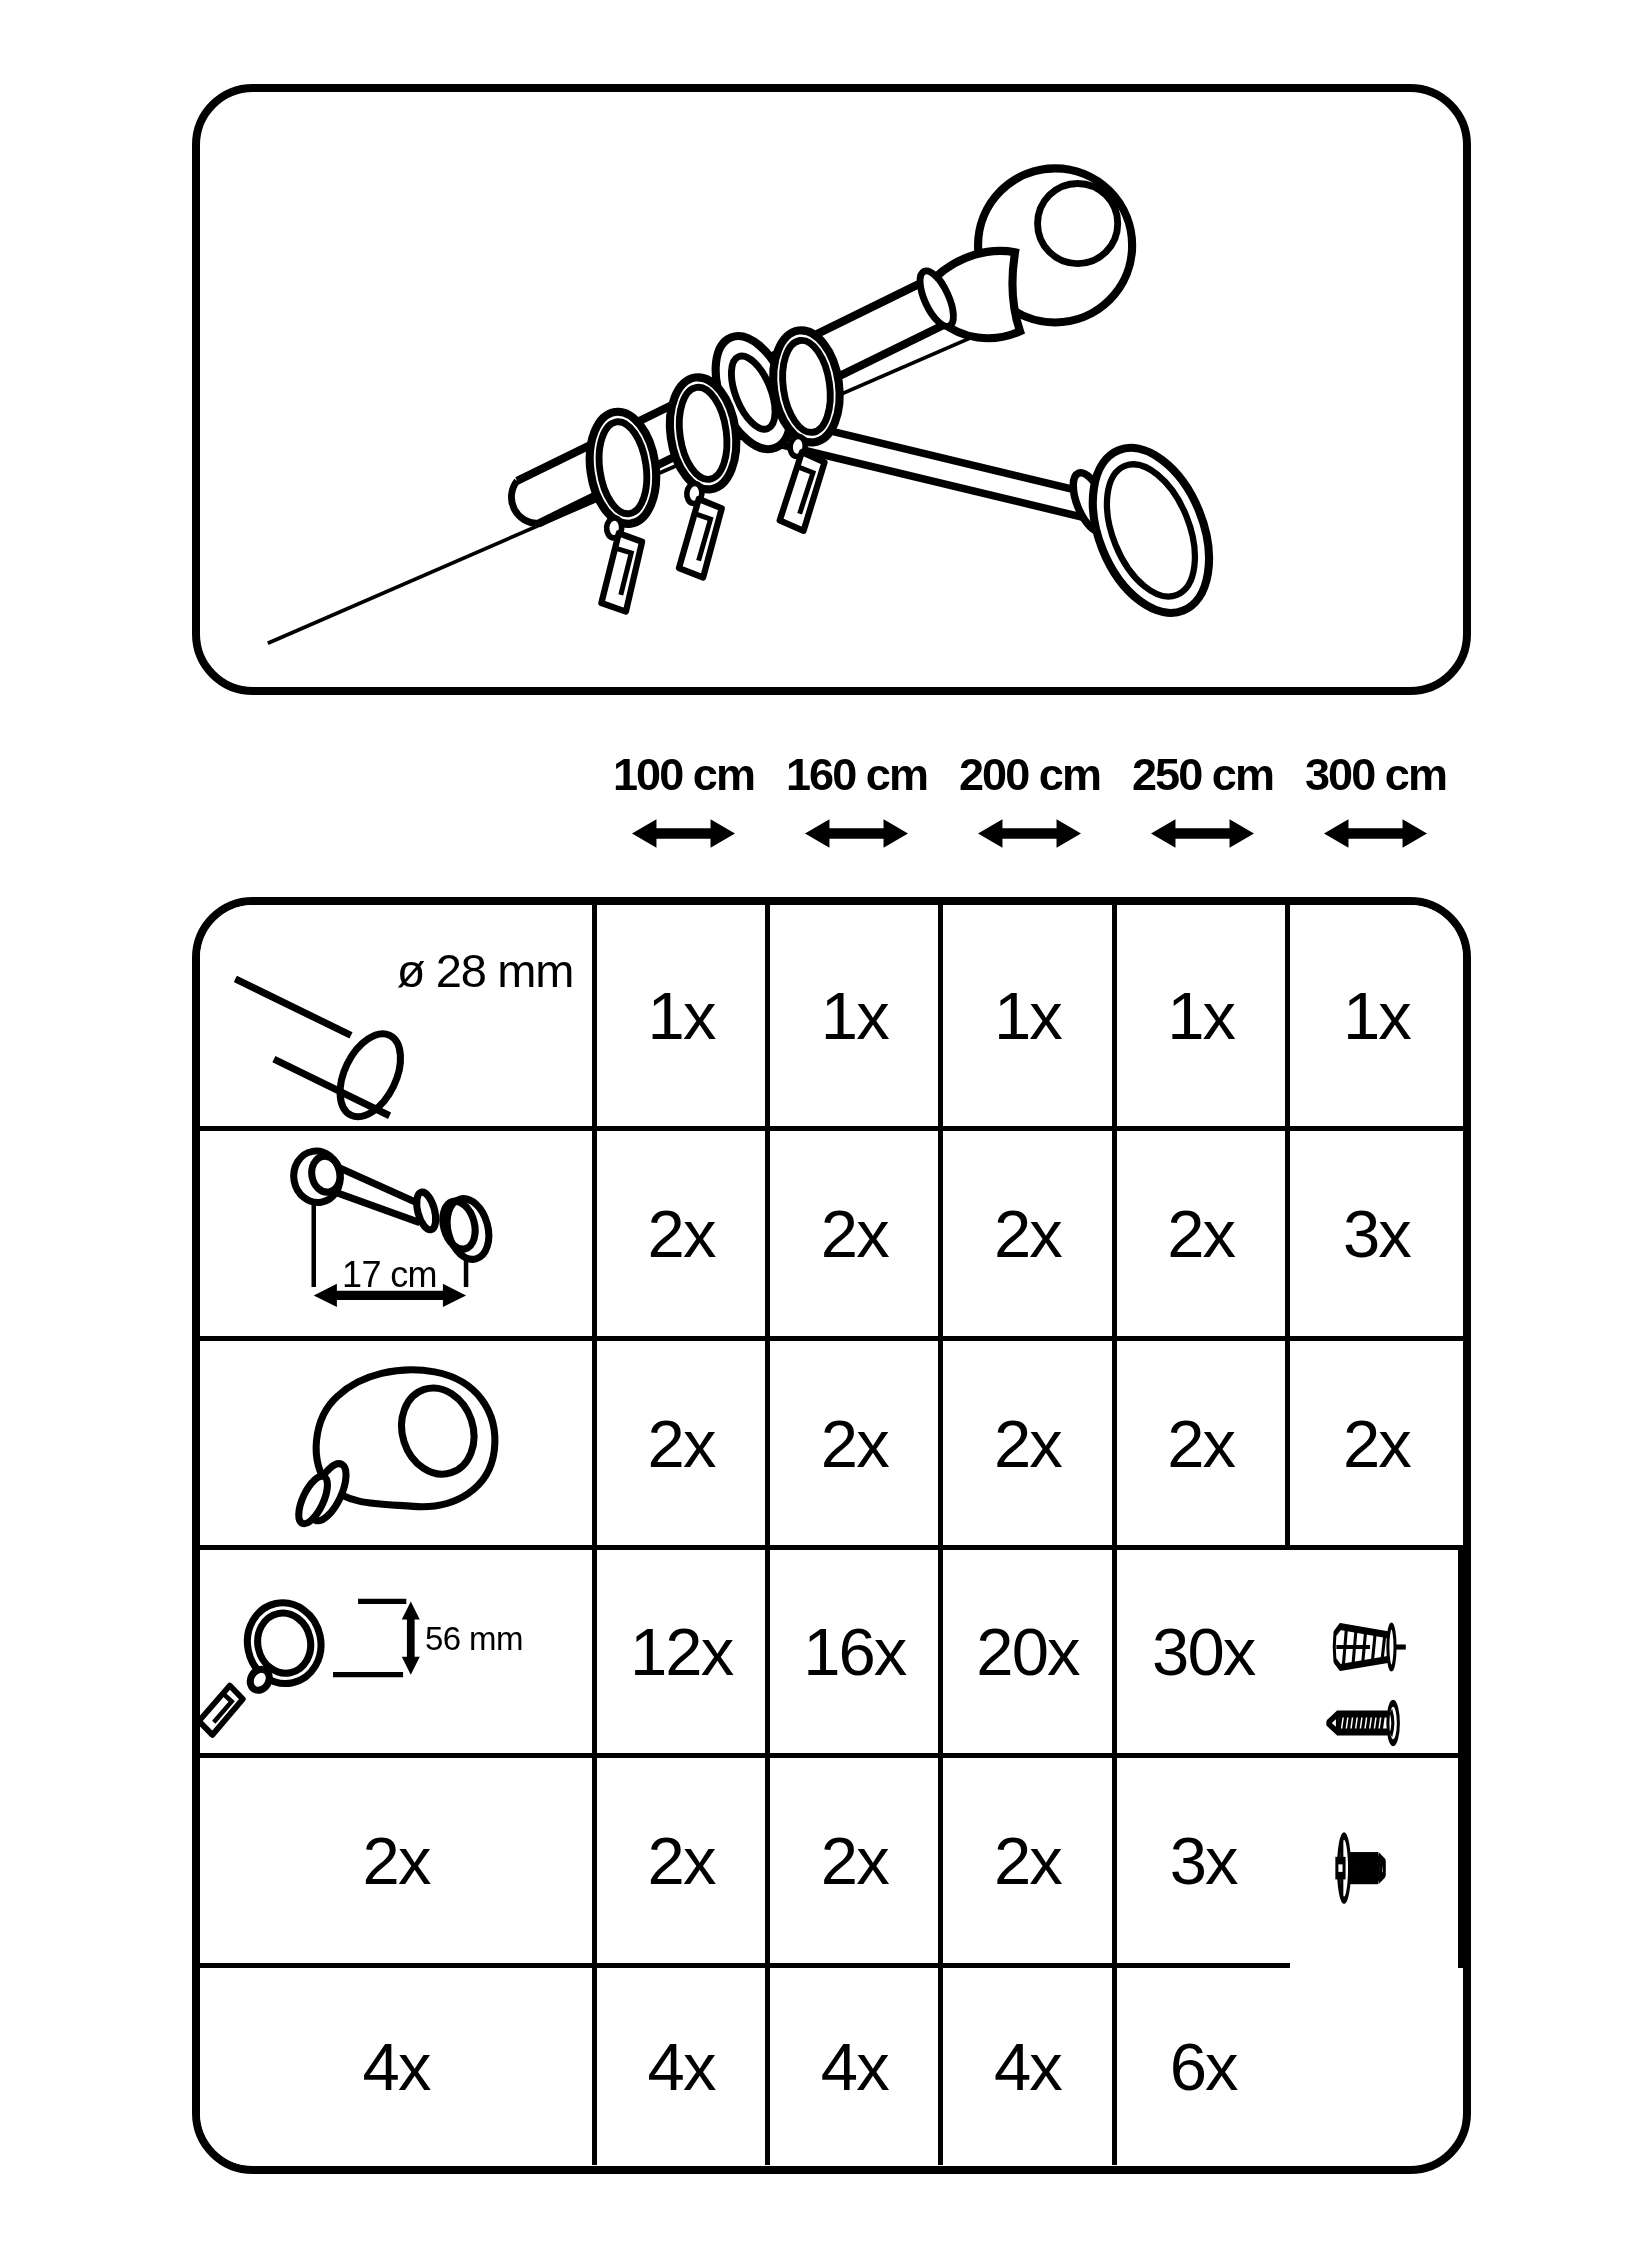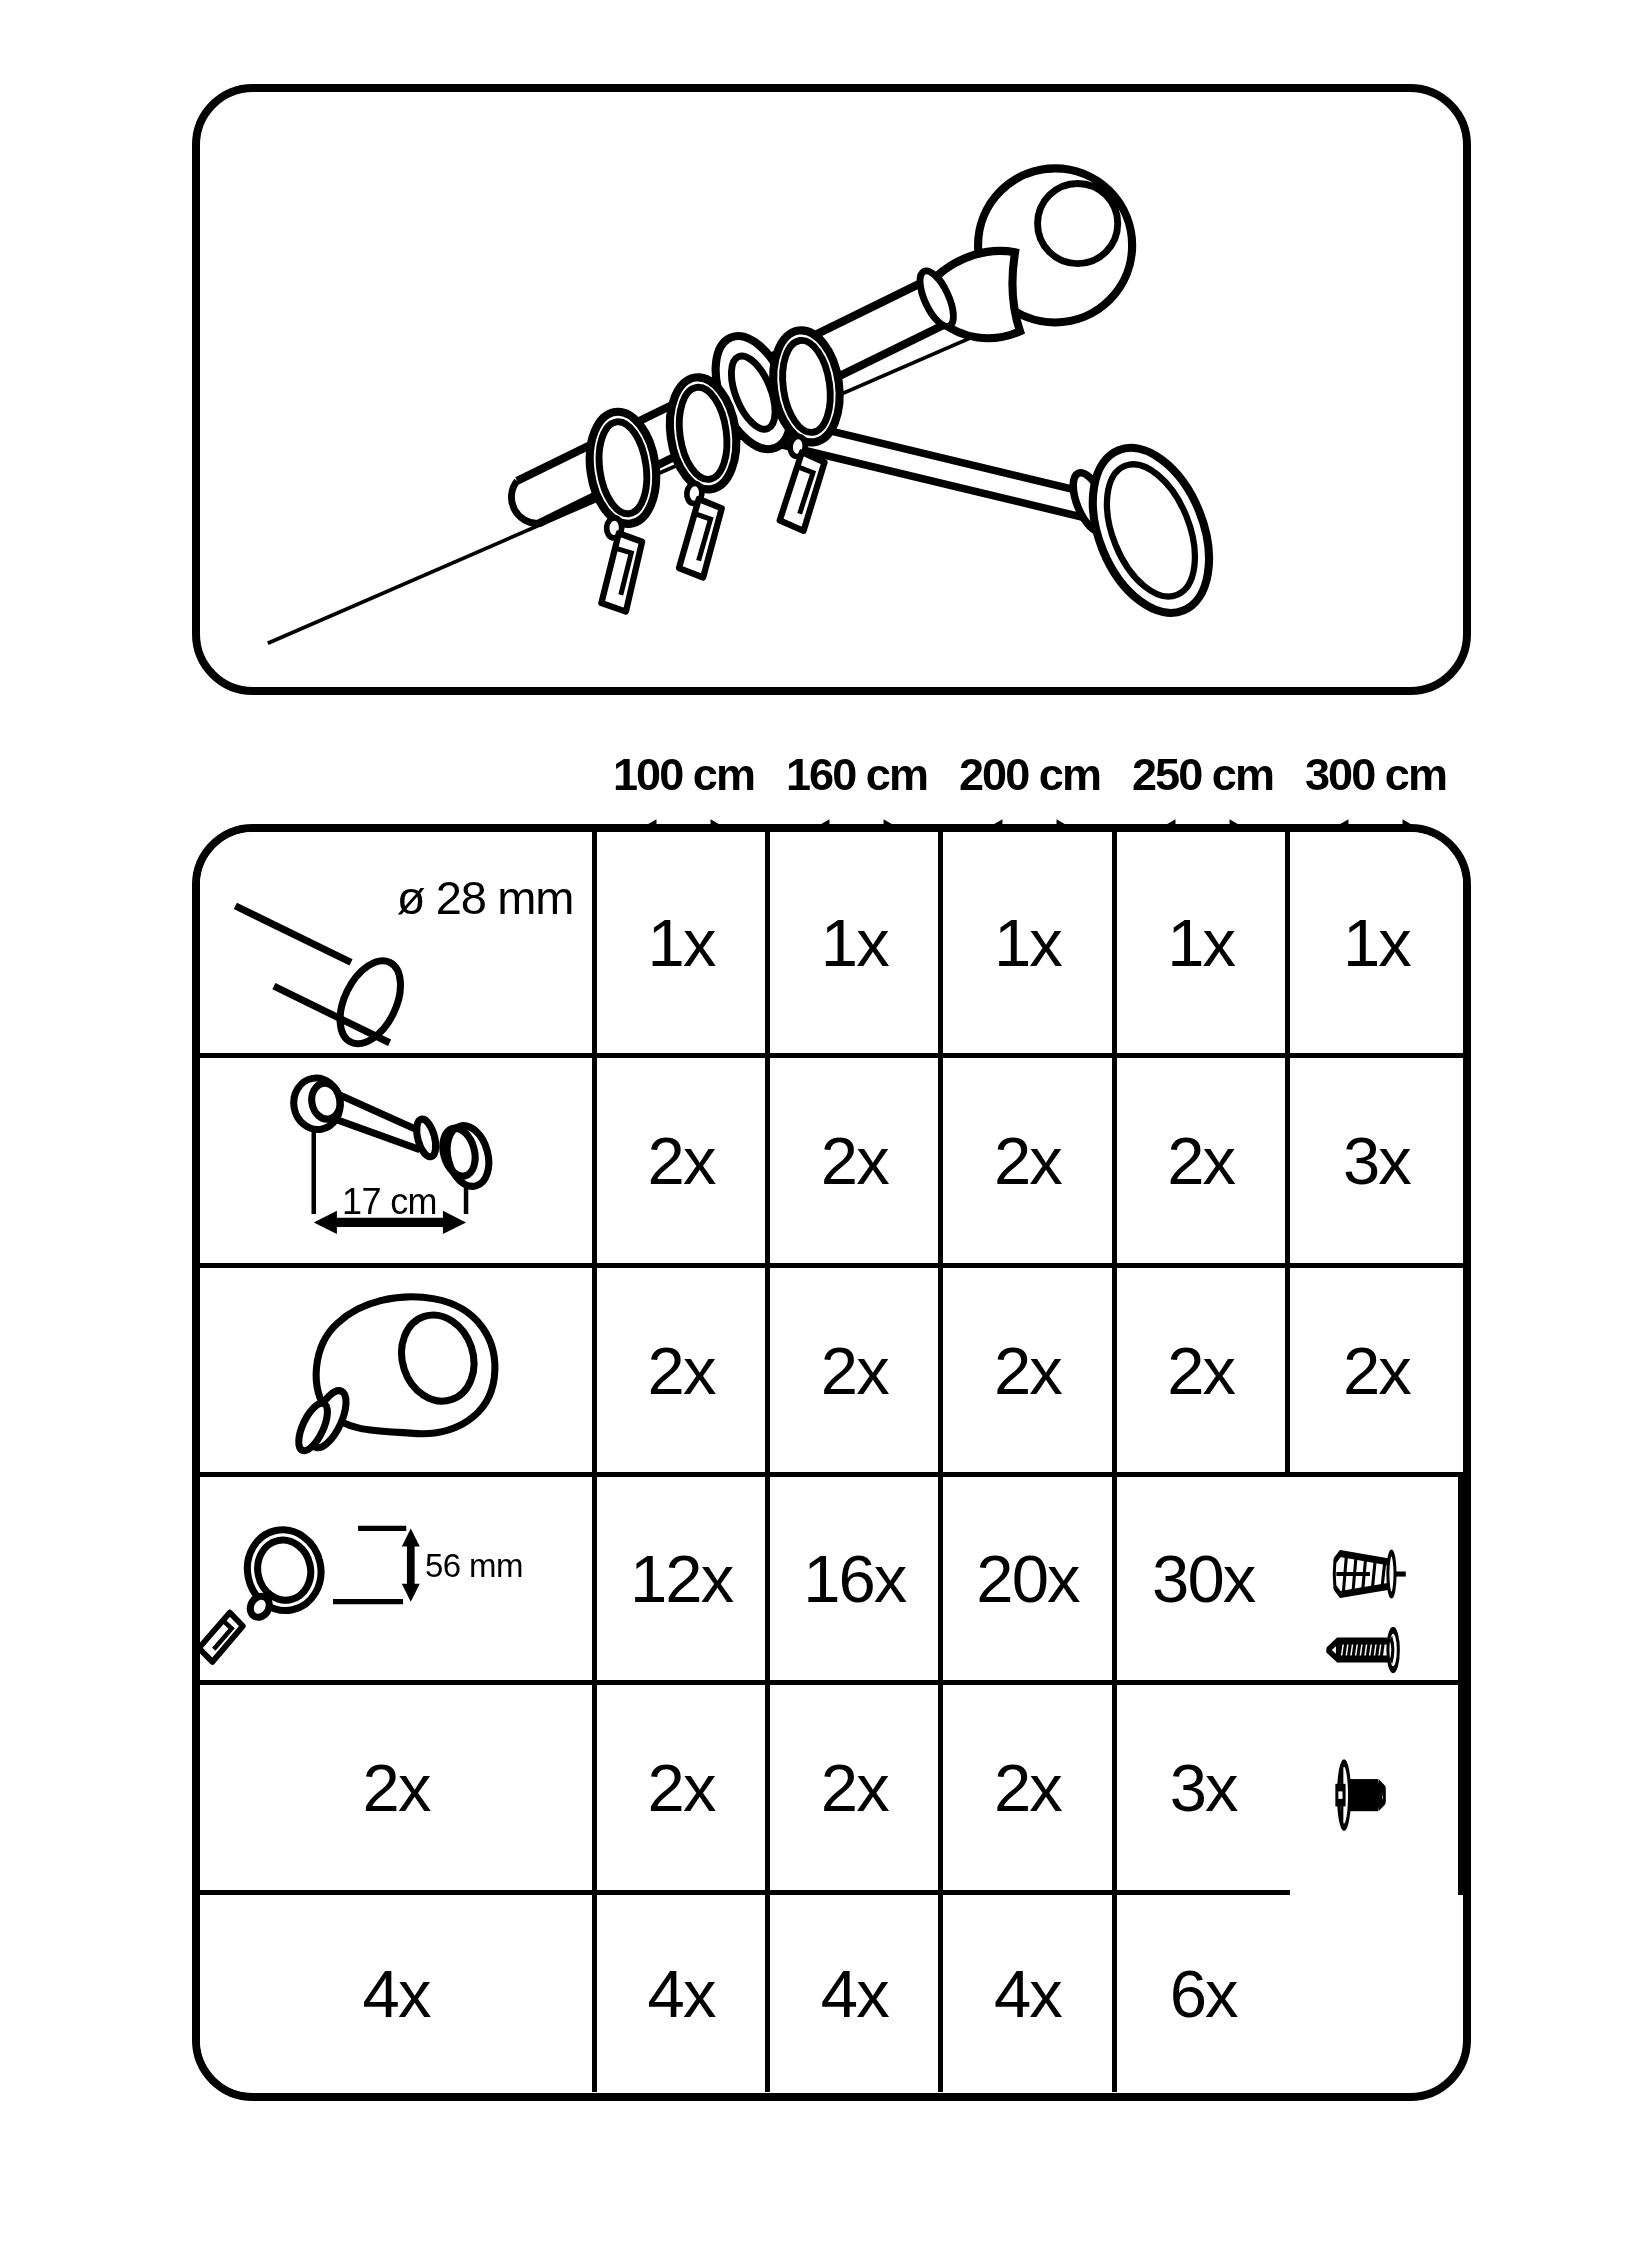--- a/index.html
+++ b/index.html
@@ -32,7 +32,7 @@
 
   
   .parts-table {
-    position:absolute; left:192px; top:824px; width:1279px; height:1277px;
+    position:absolute; left:192px; top:897px; width:1279px; height:1277px;
     border:8.4px solid #000; border-radius:61px; background:#fff;
     display:grid; grid-template-columns:397px repeat(5,1fr);
     grid-template-rows:226px 210px 209px 208px 210px 197px;

